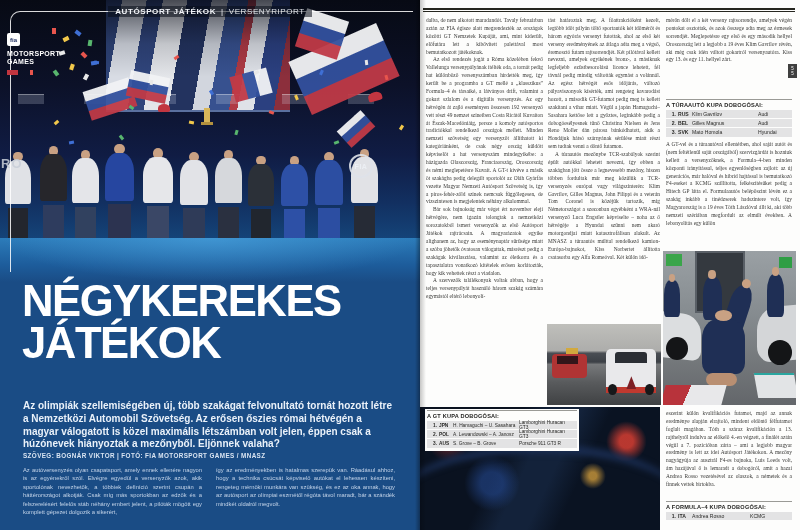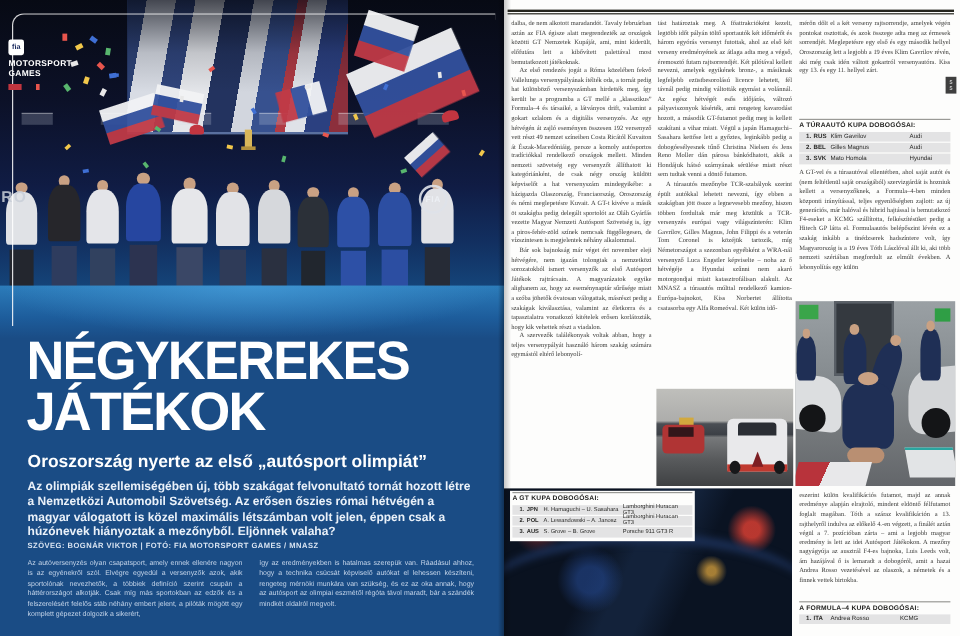--- a/index.html
+++ b/index.html
@@ -252,6 +252,13 @@
 
     <div class="frame-lines"></div>
 
+    <div class="header-bar">
+      <div class="hdr-inner">
+        <span class="hdr-sec">AUTÓSPORT JÁTÉKOK</span>
+        <span>|</span>
+        <span class="hdr-cat">VERSENYRIPORT</span>
+      </div>
+    </div>
 
     <div class="fia-games-logo">
       <div class="fia-box">

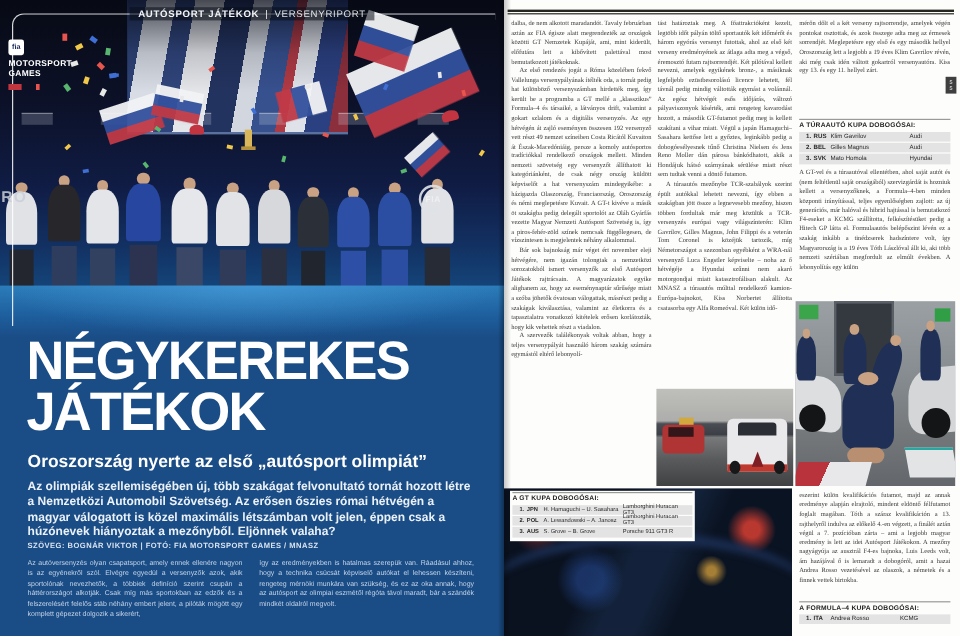--- a/index.html
+++ b/index.html
@@ -285,7 +285,6 @@
       <div>NÉGYKEREKES</div>
       <div>JÁTÉKOK</div>
     </div>
-    <div class="subtitle">Oroszország nyerte az első „autósport olimpiát”</div>
     <div class="lead">Az olimpiák szellemiségében új, több szakágat felvonultató tornát hozott létre a Nemzetközi Automobil Szövetség. Az erősen őszies római hétvégén a magyar válogatott is közel maximális létszámban volt jelen, éppen csak a húzónevek hiányoztak a mezőnyből. Eljönnek valaha?</div>
     <div class="credit">SZÖVEG: BOGNÁR VIKTOR | FOTÓ: FIA MOTORSPORT GAMES / MNASZ</div>
     <div class="body-cols">

